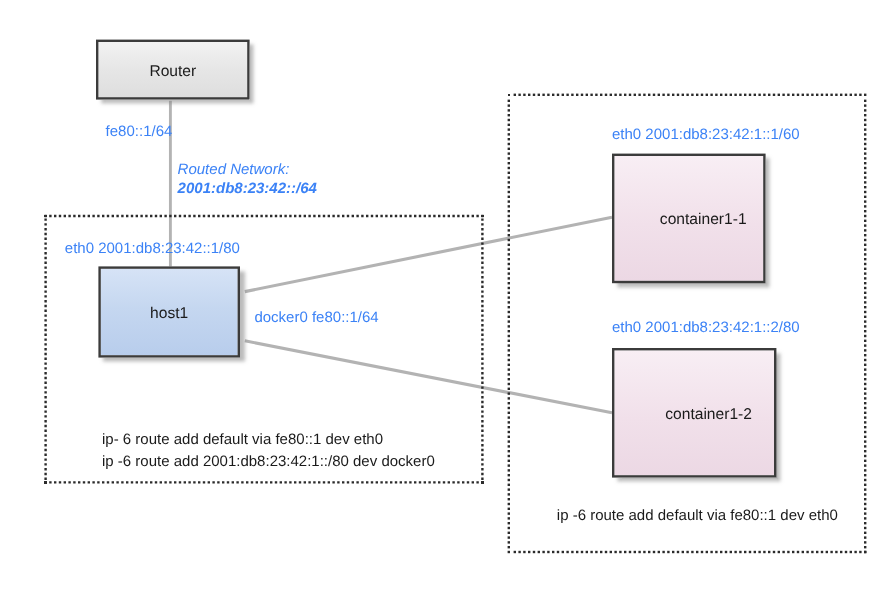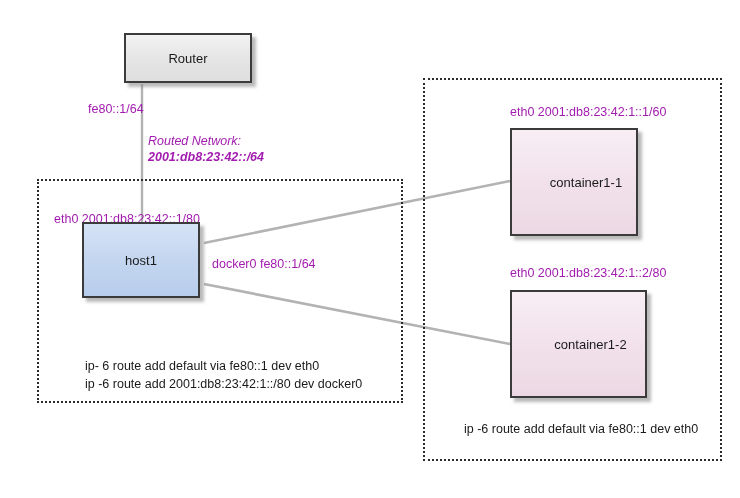--- a/index.html
+++ b/index.html
@@ -37,7 +37,6 @@
   }
   .node-router {
     background: linear-gradient(to bottom, #f2f2f2 0%, #e6e6e6 50%, #dedede 100%);
-    margin-left: 44px;
   }
   .node-host {
     background: linear-gradient(to bottom, #d6e3f6 0%, #c5d7f0 45%, #b8cdec 100%);

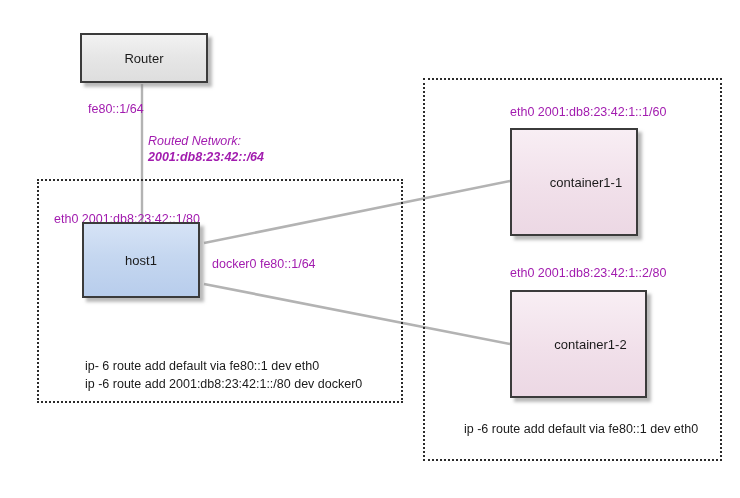--- a/index.html
+++ b/index.html
@@ -54,7 +54,7 @@
   .label {
     position: absolute;
     font-size: 12.5px;
-    color: #a21caf;
+    color: #3b82f6;
     white-space: nowrap;
     line-height: 1.35;
   }

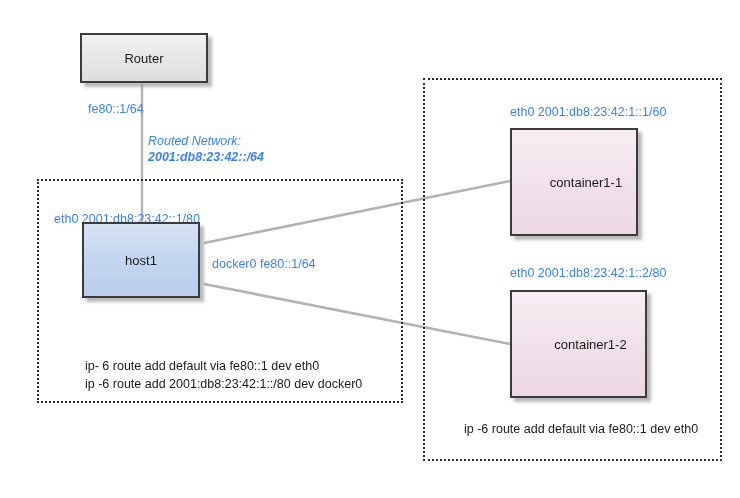--- a/index.html
+++ b/index.html
@@ -94,7 +94,7 @@
   <div class="label label-italic" style="left:148px; top:133px;">Routed Network:</div>
   <div class="label label-italic" style="left:148px; top:149px;font-weight:bold;">2001:db8:23:42::/64</div>
 
-  <div class="label" style="left:54px; top:199px;margin-top:12px;">eth0 2001:db8:23:42::1/80</div>
+  <div class="label" style="left:54px; top:199px;">eth0 2001:db8:23:42::1/80</div>
 
   <div class="node node-host" style="left:82px; top:222px; width:118px; height:76px;">
     <span>host1</span>

